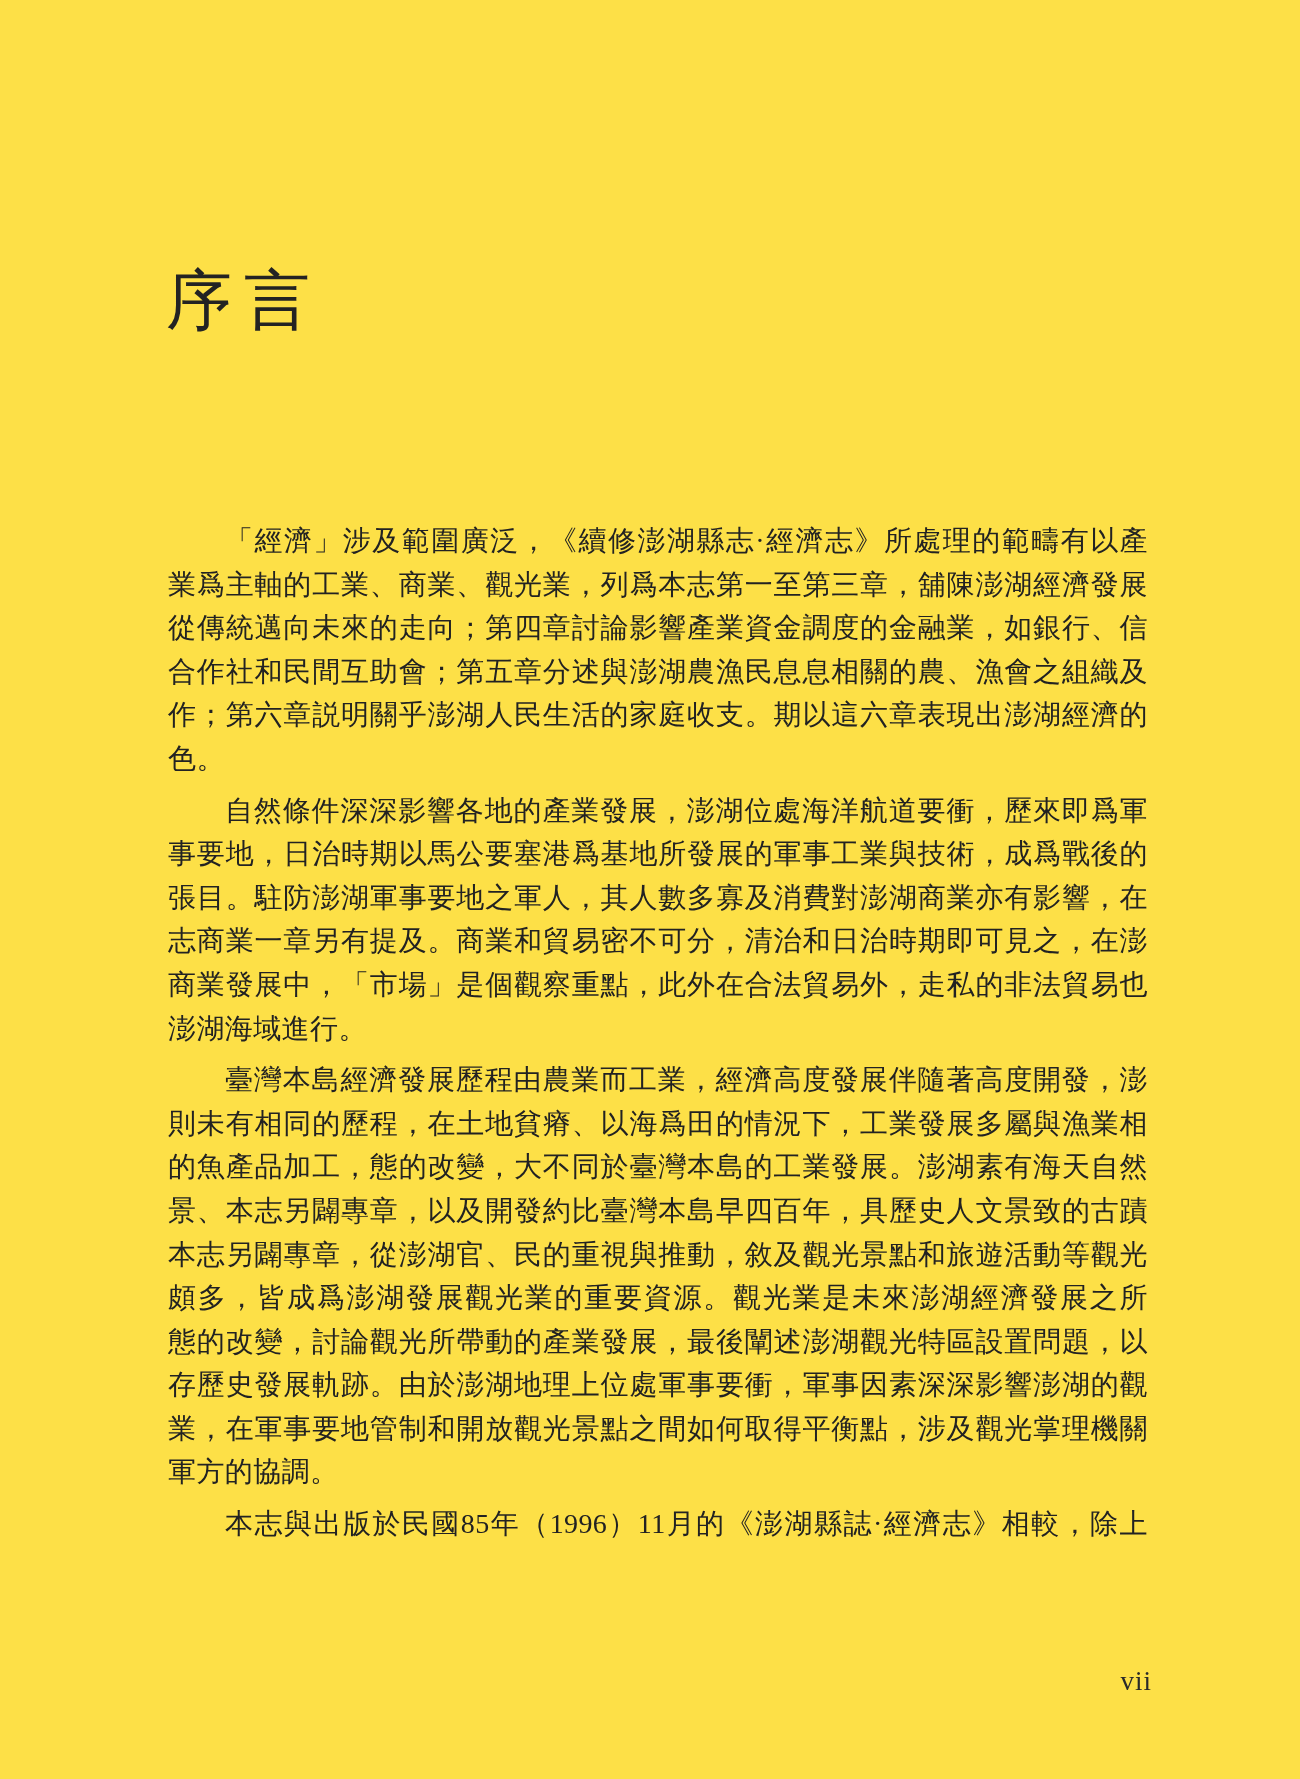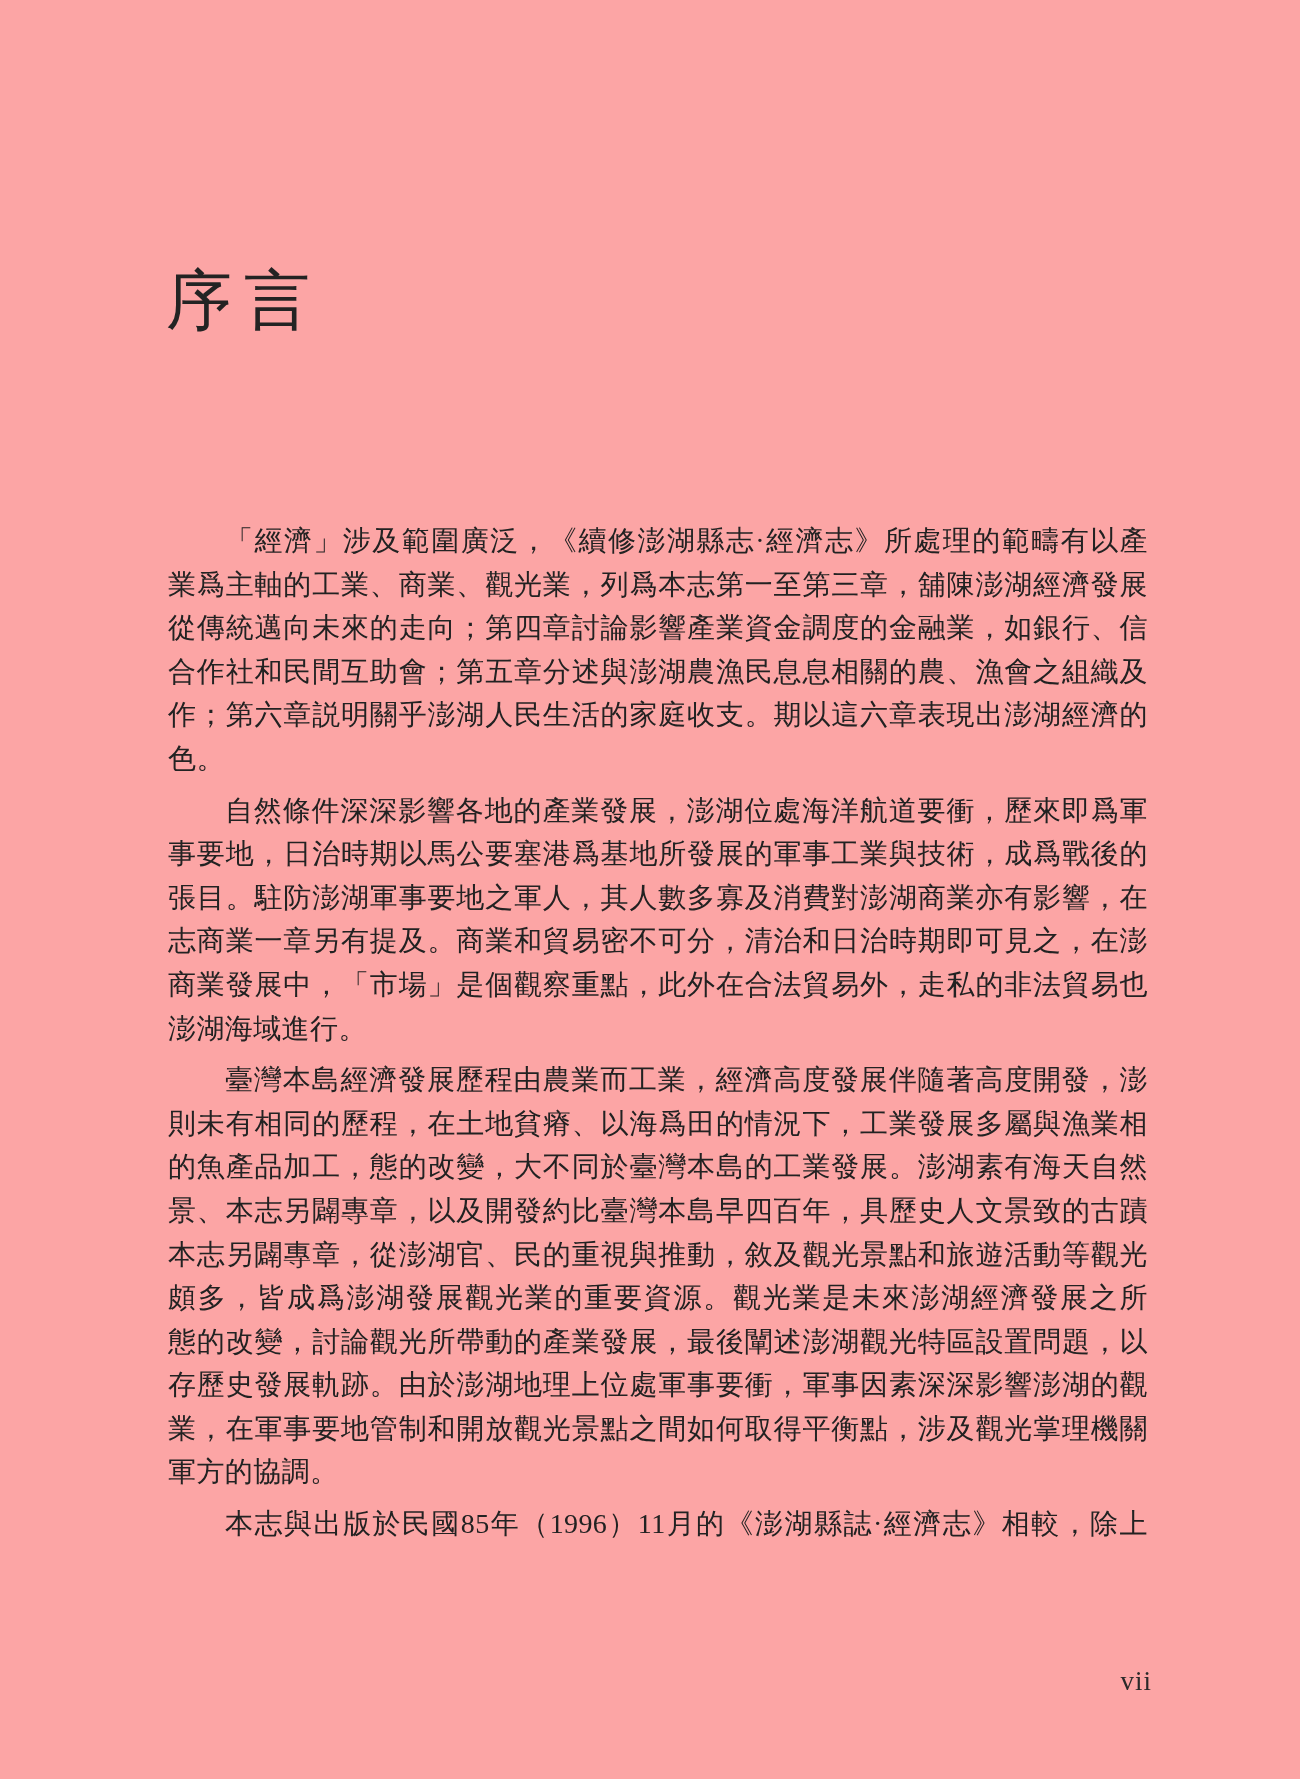--- a/index.html
+++ b/index.html
@@ -12,7 +12,7 @@
     width: 1300px;
     height: 1779px;
     margin: 0 auto;
-    background: #fca5a5;
+    background: #fde047;
     font-family: "Liberation Serif", "DejaVu Serif", serif;
     color: #222222;
     overflow: hidden;

